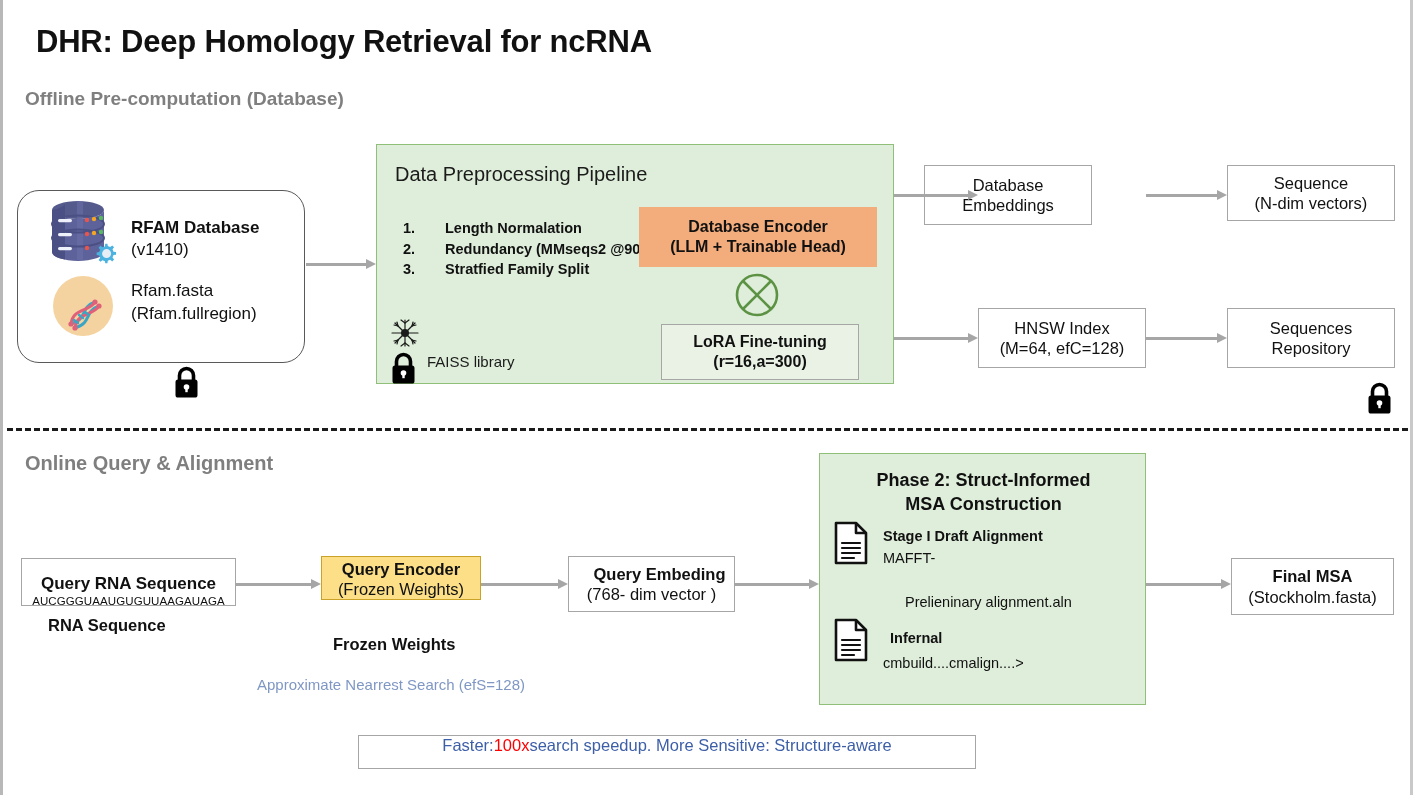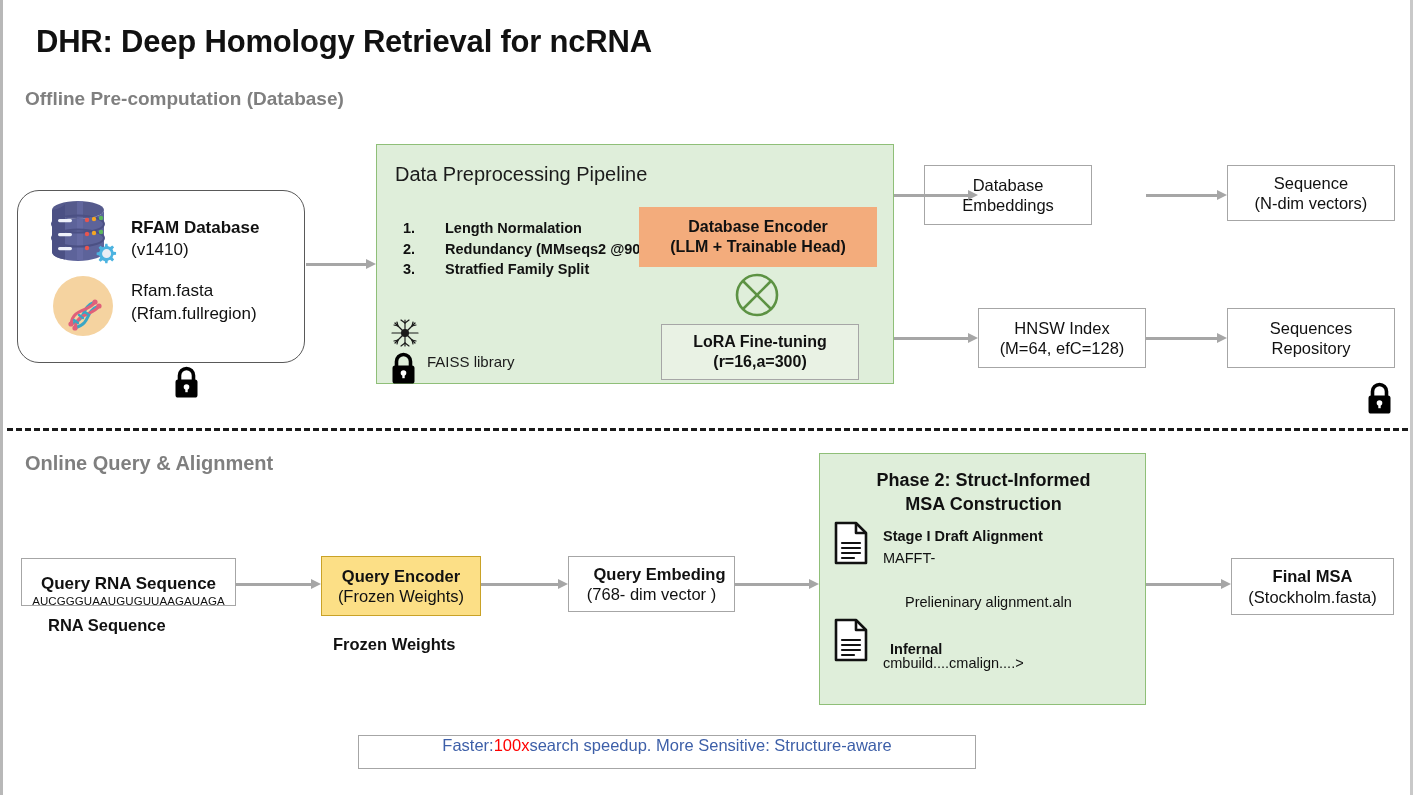--- a/index.html
+++ b/index.html
@@ -114,8 +114,8 @@
   #query-rna .l2 { font-size: 11.5px; letter-spacing: 0.1px; }
 
   #query-encoder {
-    left: 318px; top: 556px; width: 160px; height: 60px;
-    background: #fcdf86; border: 1px solid #c9a227;
+    left: 318px; top: 556px; width: 160px; height: 44px;
+    background: #fcdf86; border: 1px solid #c9a227; justify-content: flex-end;
   }
   #query-encoder .l1 { font-weight: bold; font-size: 16.5px; }
 

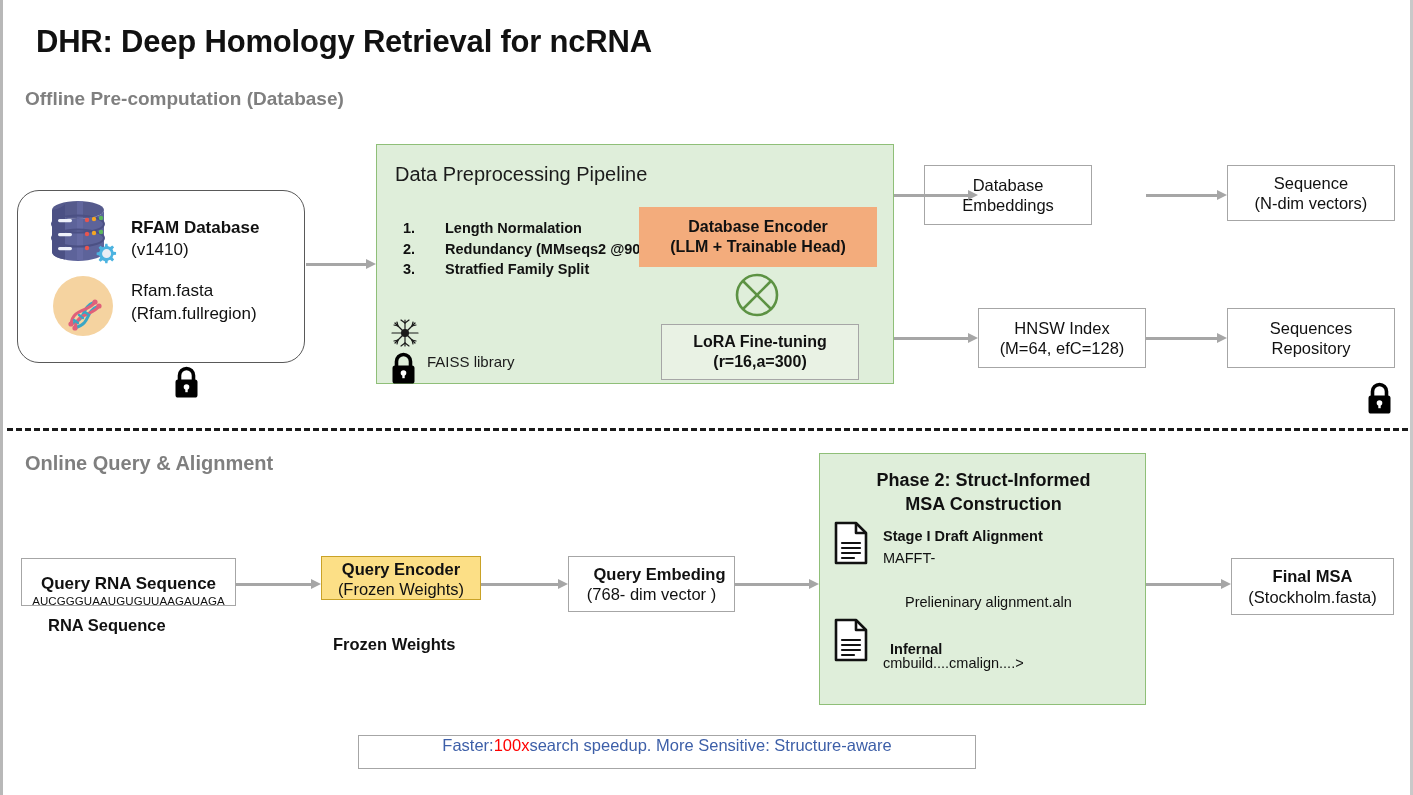--- a/index.html
+++ b/index.html
@@ -147,7 +147,7 @@
   #phase2-s1a { left: 880px; top: 528px; font-size: 14.5px; font-weight: bold; color: #111; }
   #phase2-s1b { left: 880px; top: 550px; font-size: 14.5px; font-weight: normal; color: #111; }
   #phase2-pre { left: 902px; top: 594px; font-size: 14.5px; color: #111; }
-  #phase2-s2a { left: 887px; top: 630px; font-size: 14.5px; font-weight: bold; color: #111; margin-top: 11px; }
+  #phase2-s2a { left: 887px; top: 630px; font-size: 14.5px; font-weight: bold; color: #111; }
   #phase2-s2b { left: 880px; top: 655px; font-size: 14.5px; color: #111; }
 
   

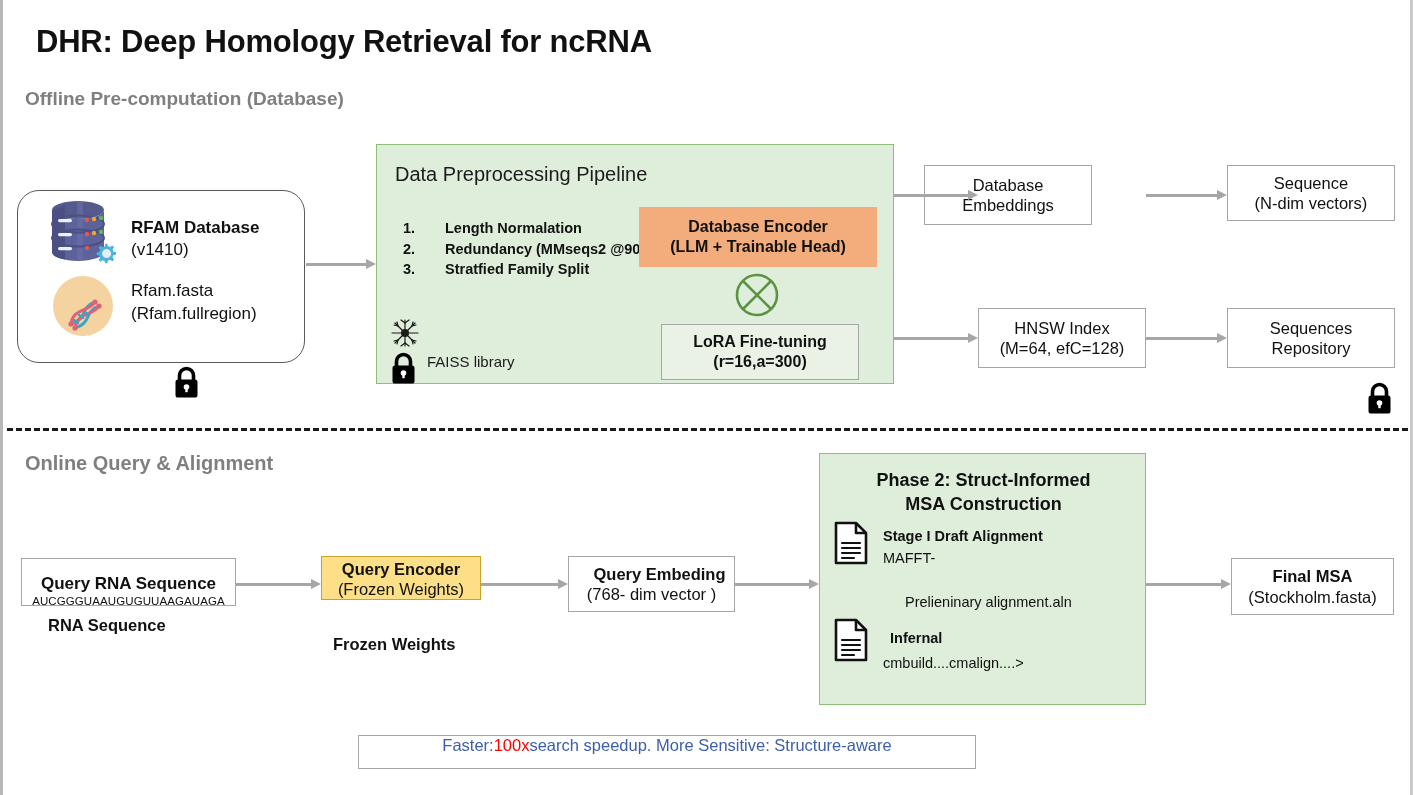--- a/index.html
+++ b/index.html
@@ -389,6 +389,7 @@
 
   <div class="abs" id="label-rna-seq">RNA Sequence</div>
   <div class="abs" id="label-frozen-w">Frozen Weights</div>
+  <div class="abs" id="label-ann">Approximate Nearrest Search (efS=128)</div>
 
   <div class="abs" id="phase2-panel"></div>
   <div class="abs" id="phase2-t1">Phase 2: Struct-Informed</div>

